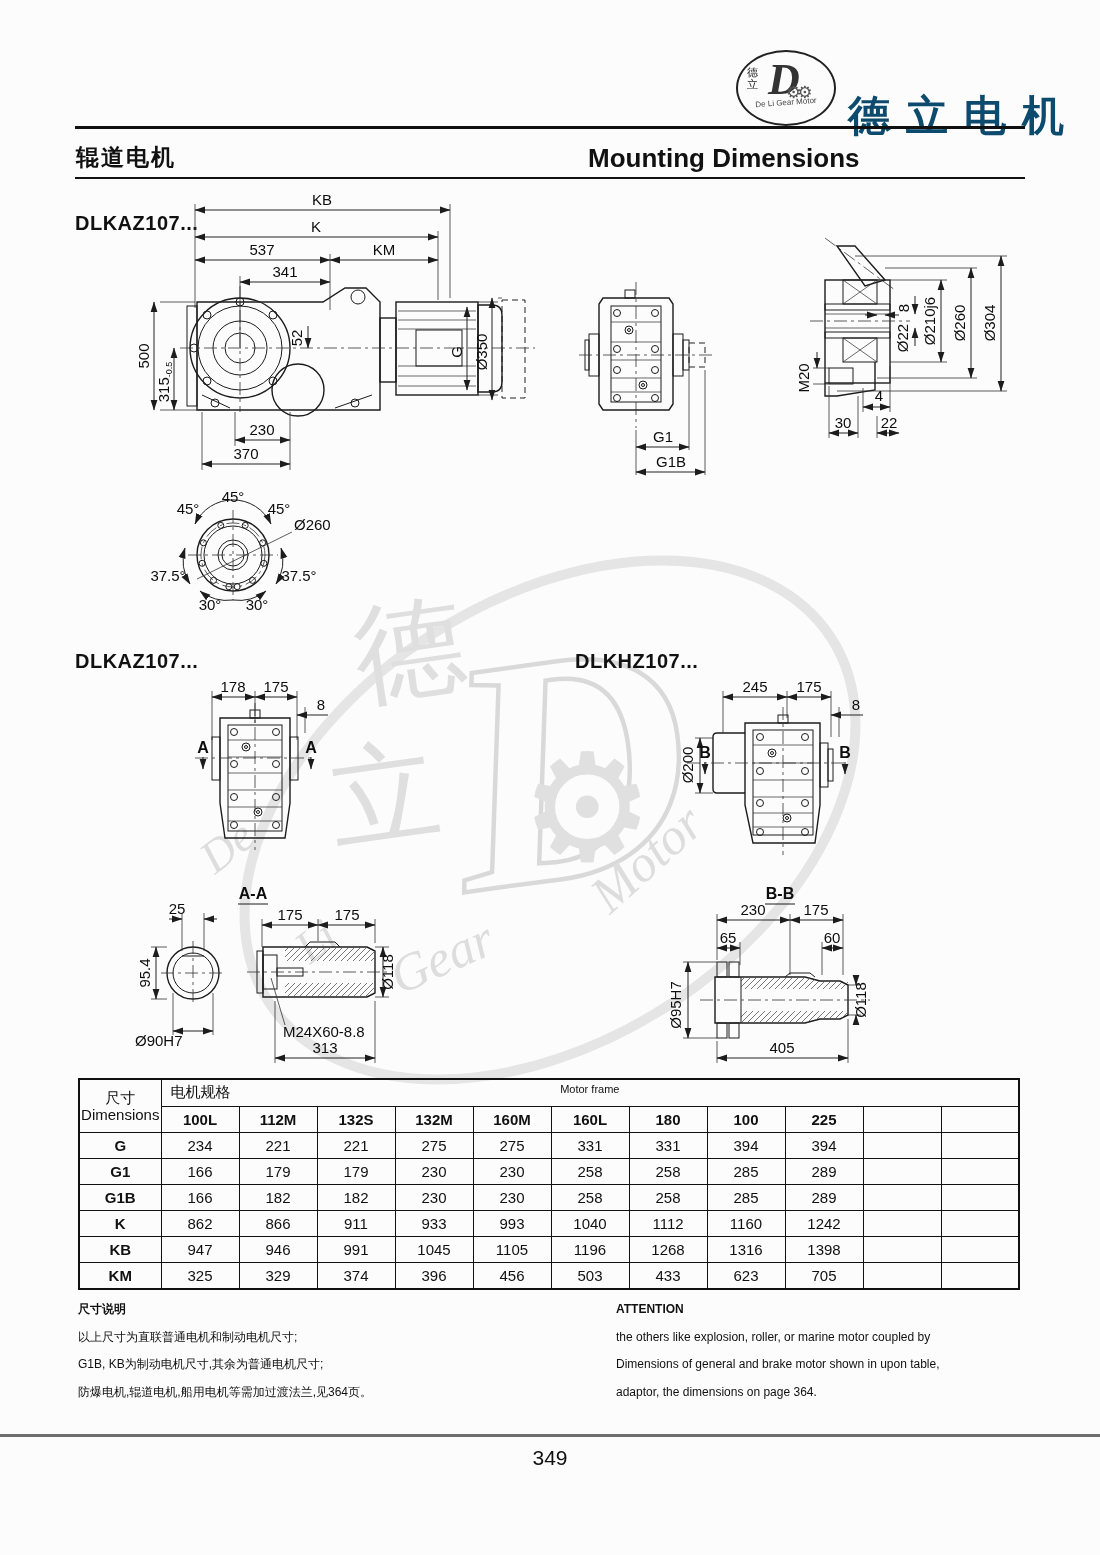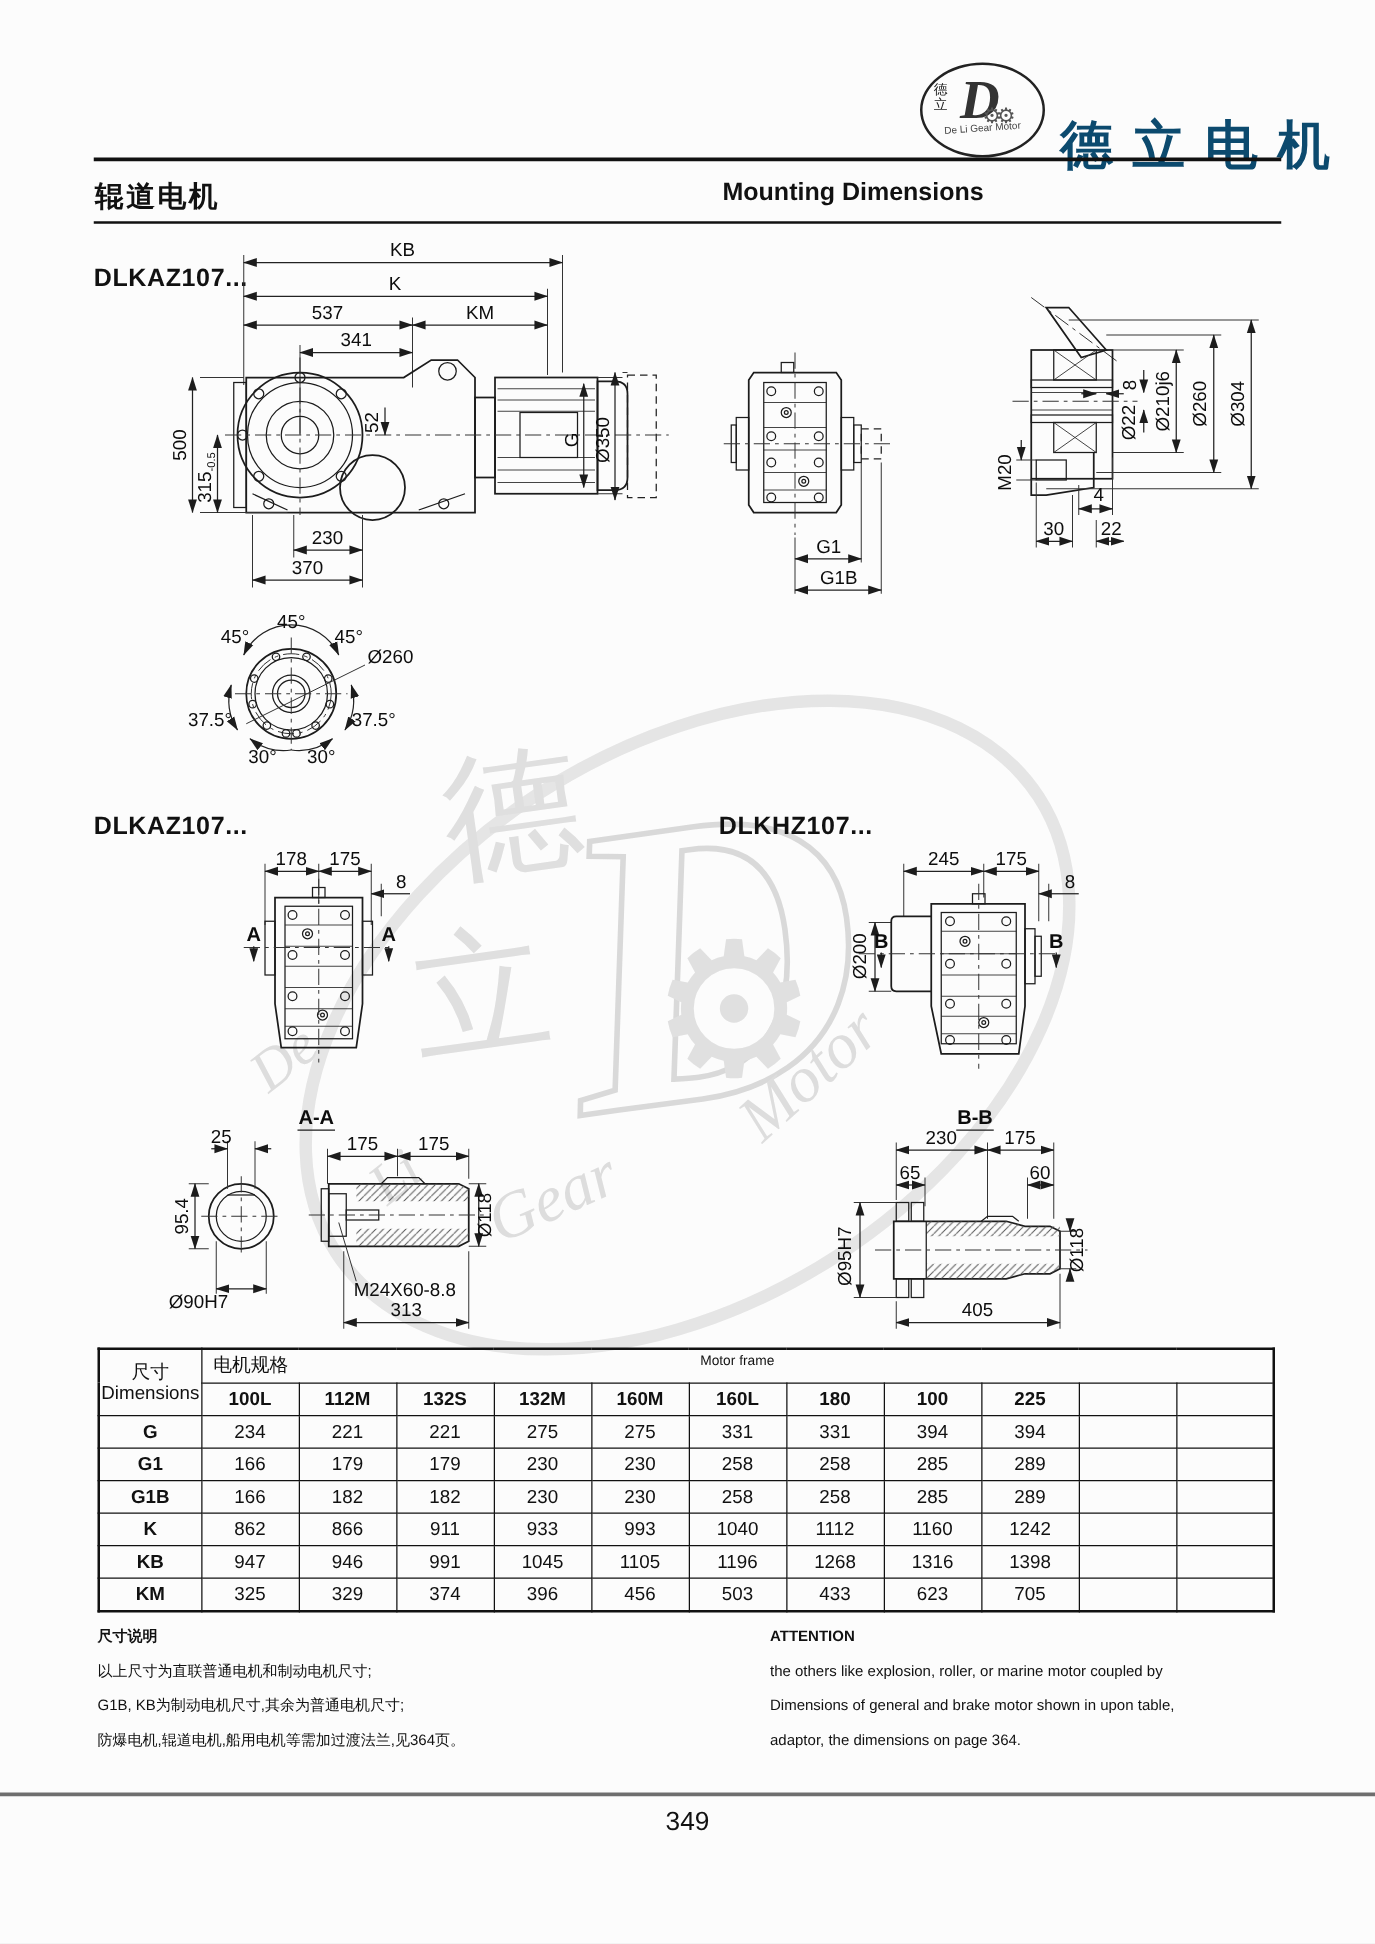--- a/index.html
+++ b/index.html
@@ -15,7 +15,7 @@
   .logo .en{position:absolute;left:4px;top:46px;width:88px;text-align:center;font-size:8px;color:#444;transform:rotate(-4deg);}
   .rule{background:#111;}
   .title-zh{font-size:23px;font-weight:bold;letter-spacing:2px;}
-  .title-en{font-size:20px;font-weight:bold;}
+  .title-en{font-size:26px;font-weight:bold;margin-left:10px;}
   .model{font-size:20px;font-weight:bold;letter-spacing:.5px;}
   
   svg{overflow:visible;}

